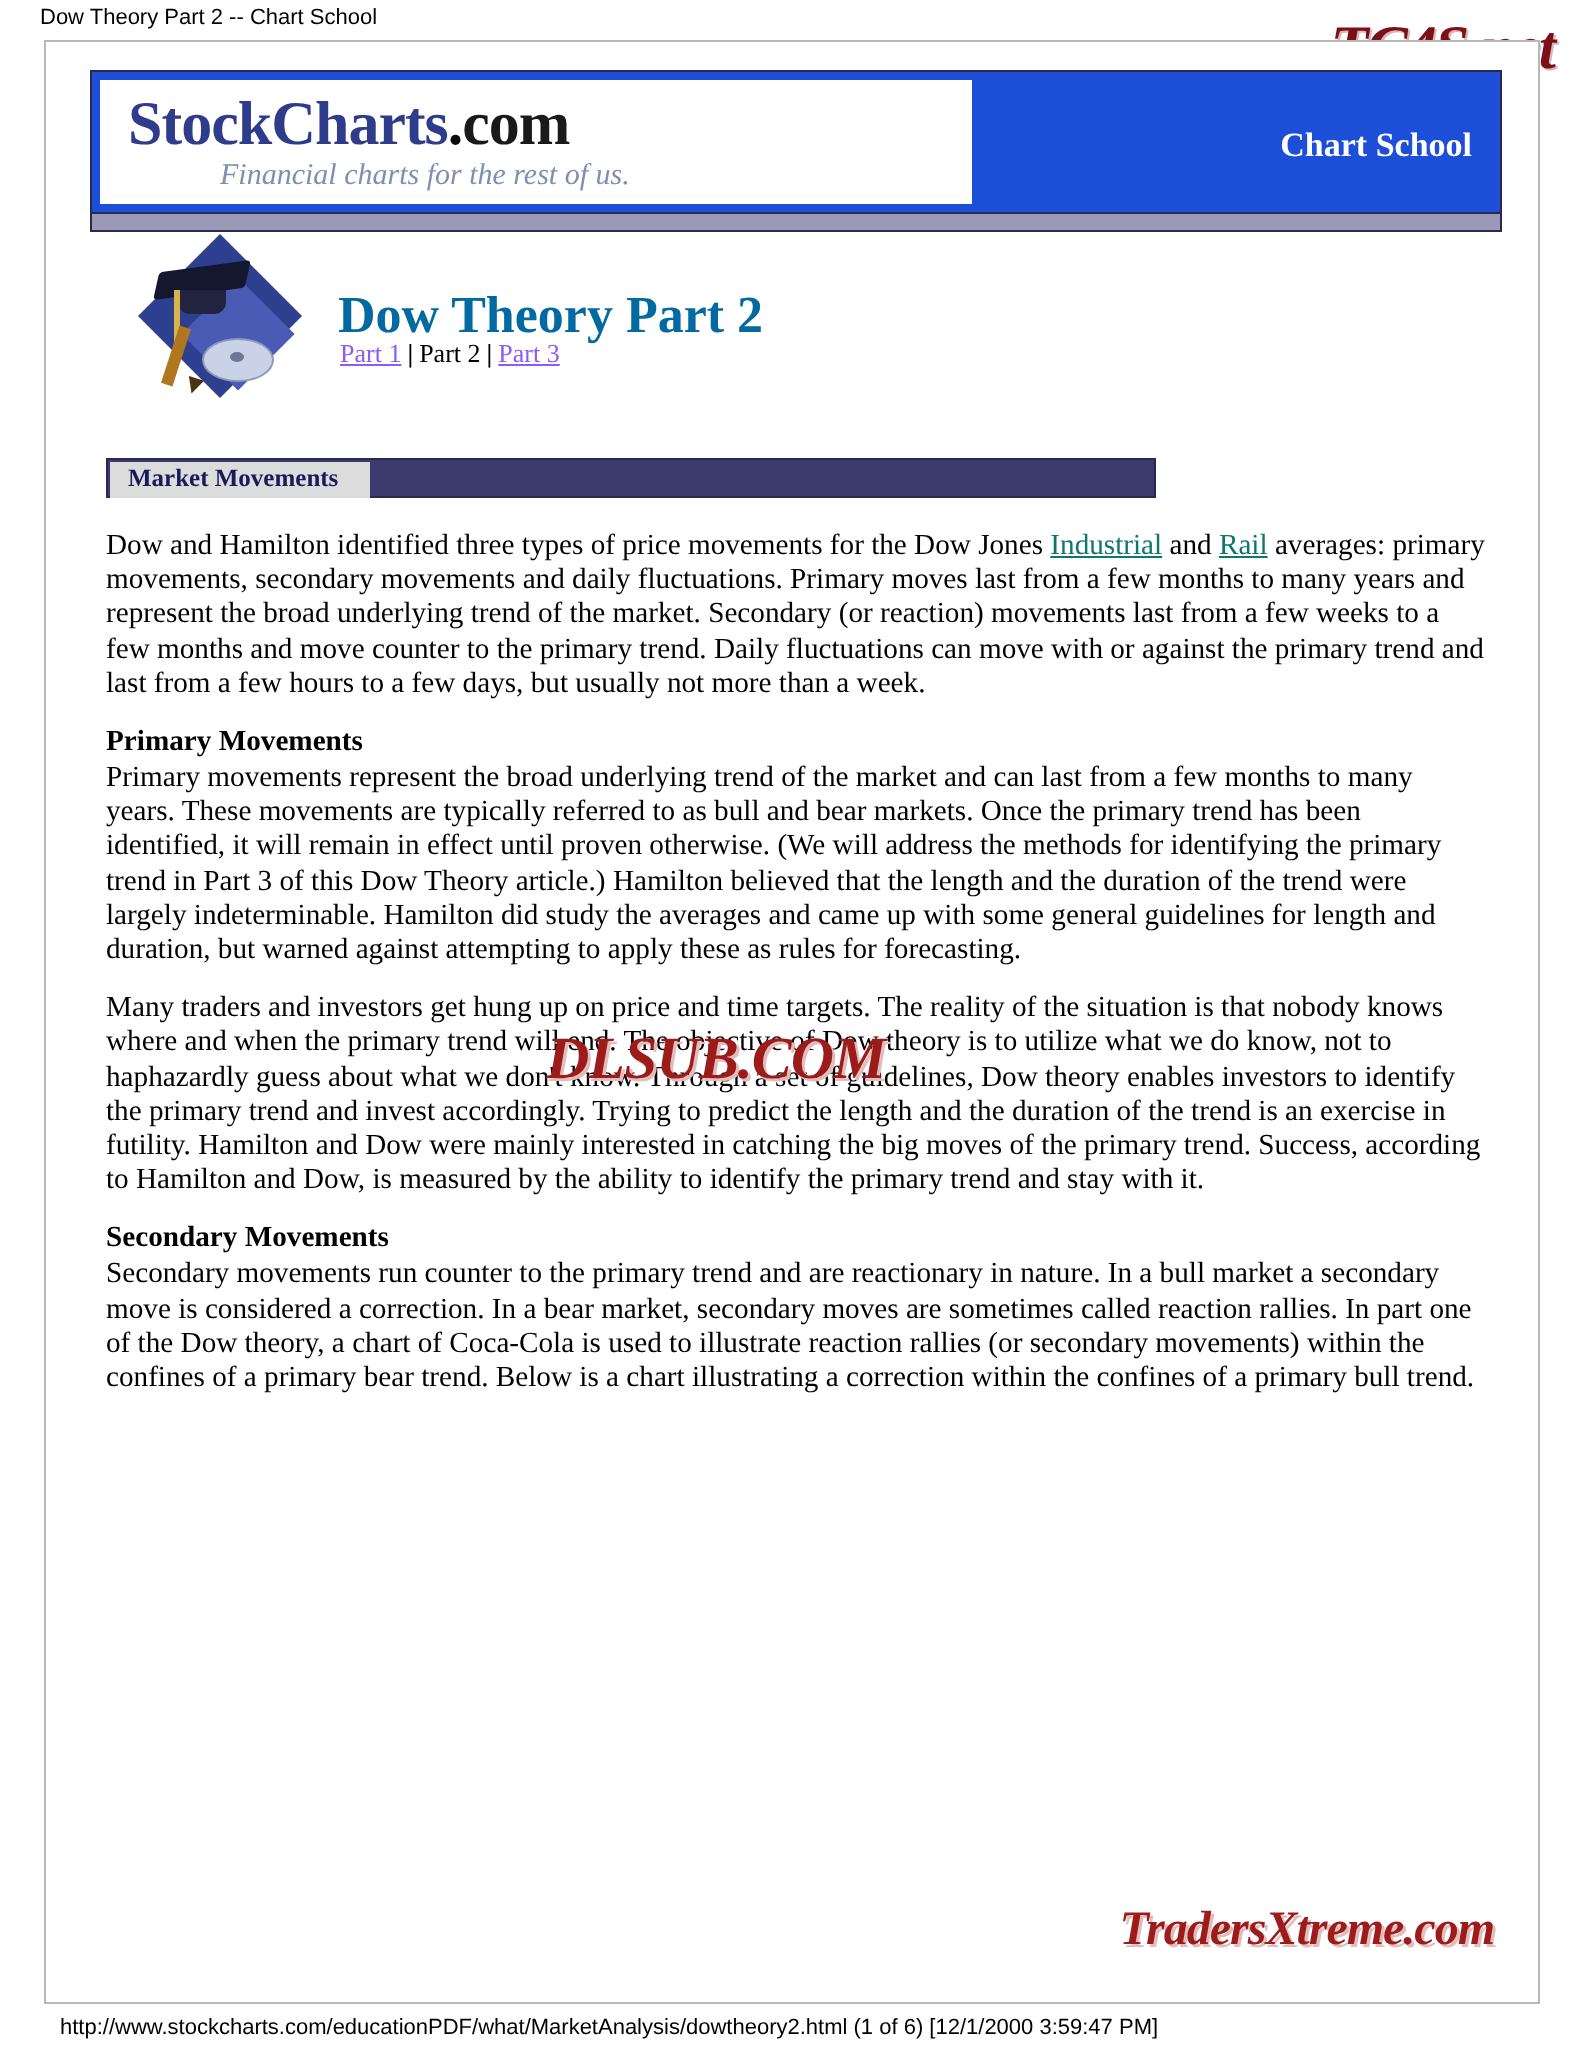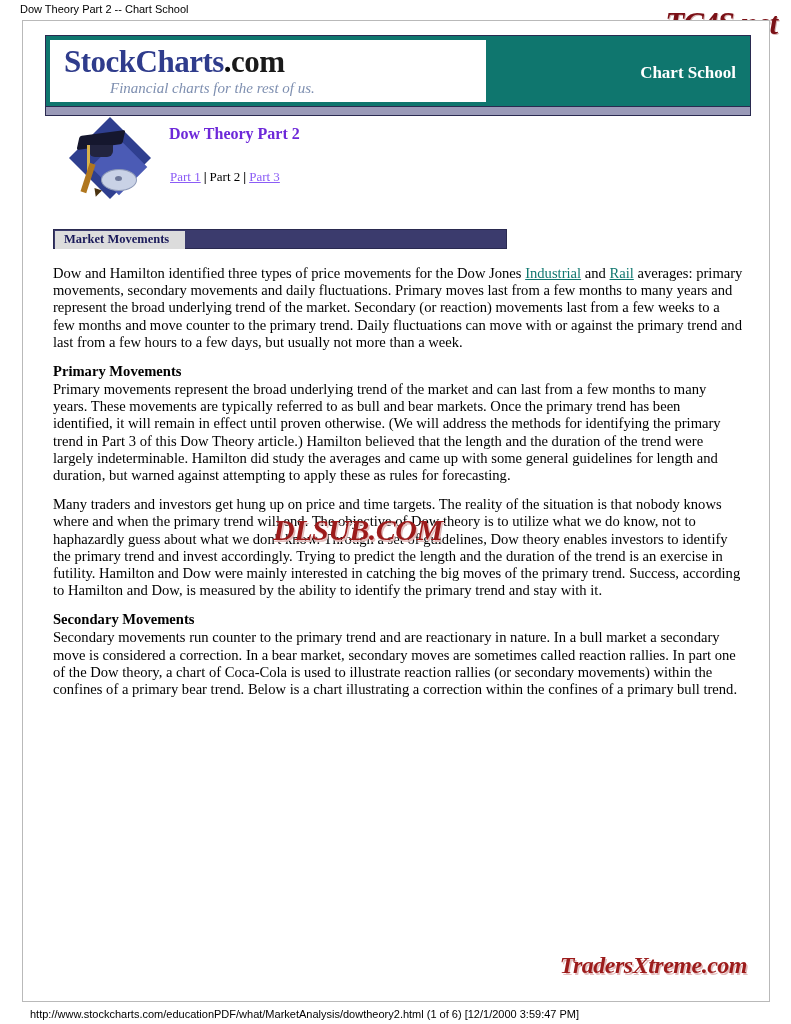--- a/index.html
+++ b/index.html
@@ -63,7 +63,7 @@
     left: 22px;
     width: 706px;
     height: 72px;
-    background: #0f766e;
+    background: #1d4ed8;
     border: 1px solid #2a2a50;
     box-sizing: border-box;
     display: flex;

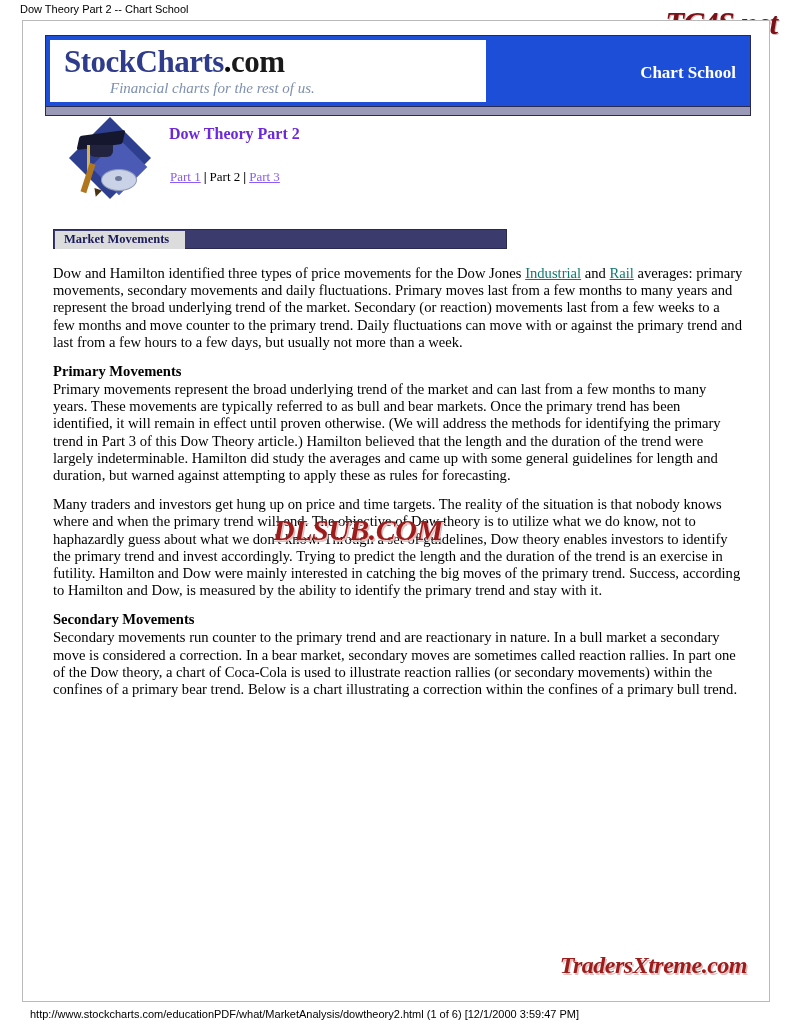--- a/index.html
+++ b/index.html
@@ -212,11 +212,11 @@
   .doc-title {
     position: absolute;
     left: 106px;
-    top: 4px;
-    font-family: "Liberation Serif", serif;
-    font-size: 16px;
-    font-weight: bold;
-    color: #6d28d9;
+    top: 22px;
+    font-family: "Liberation Serif", serif;
+    font-size: 26px;
+    font-weight: bold;
+    color: #0369a1;
   }
   .part-nav {
     position: absolute;

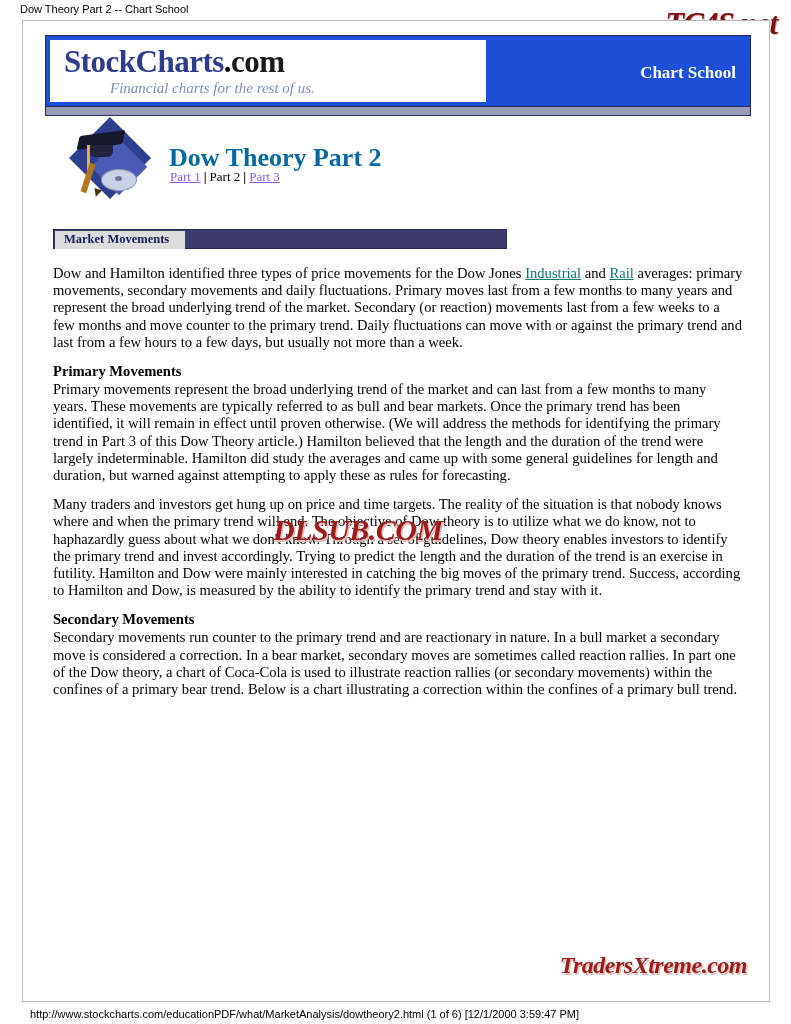--- a/index.html
+++ b/index.html
@@ -238,7 +238,7 @@
     position: absolute;
     top: 208px;
     left: 30px;
-    width: 454px;
+    width: 525px;
     height: 20px;
     background: #3b3b6d;
     border: 1px solid #2a2a50;

